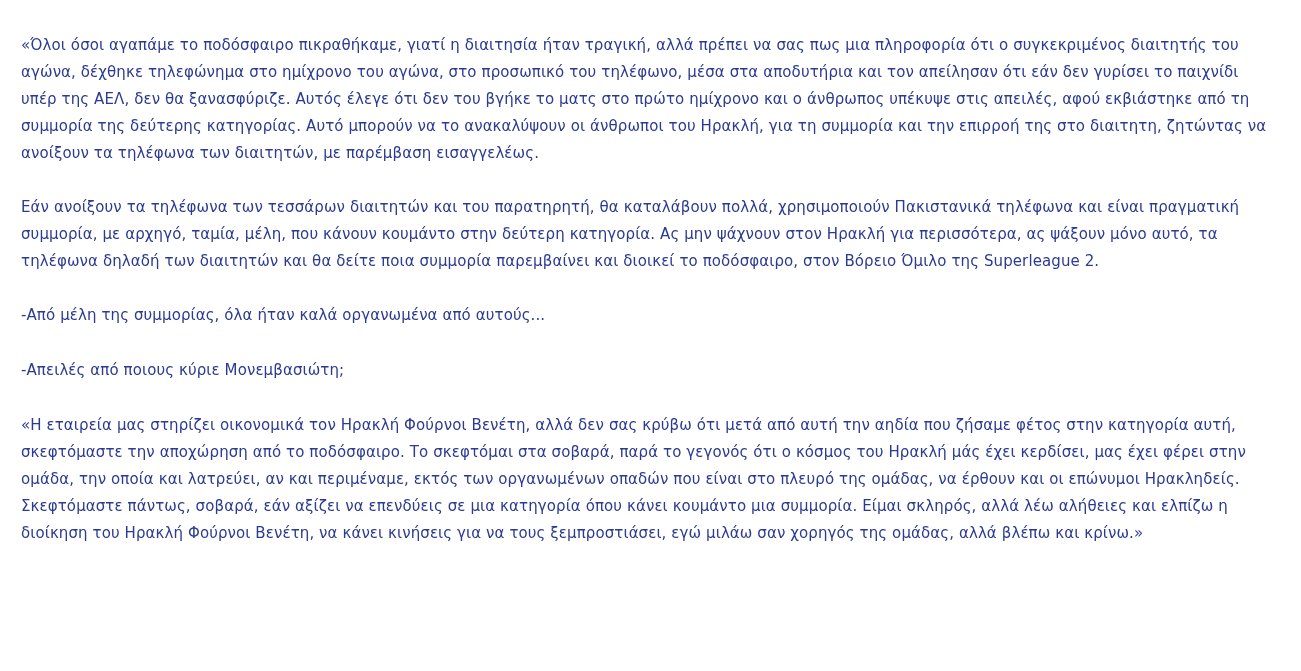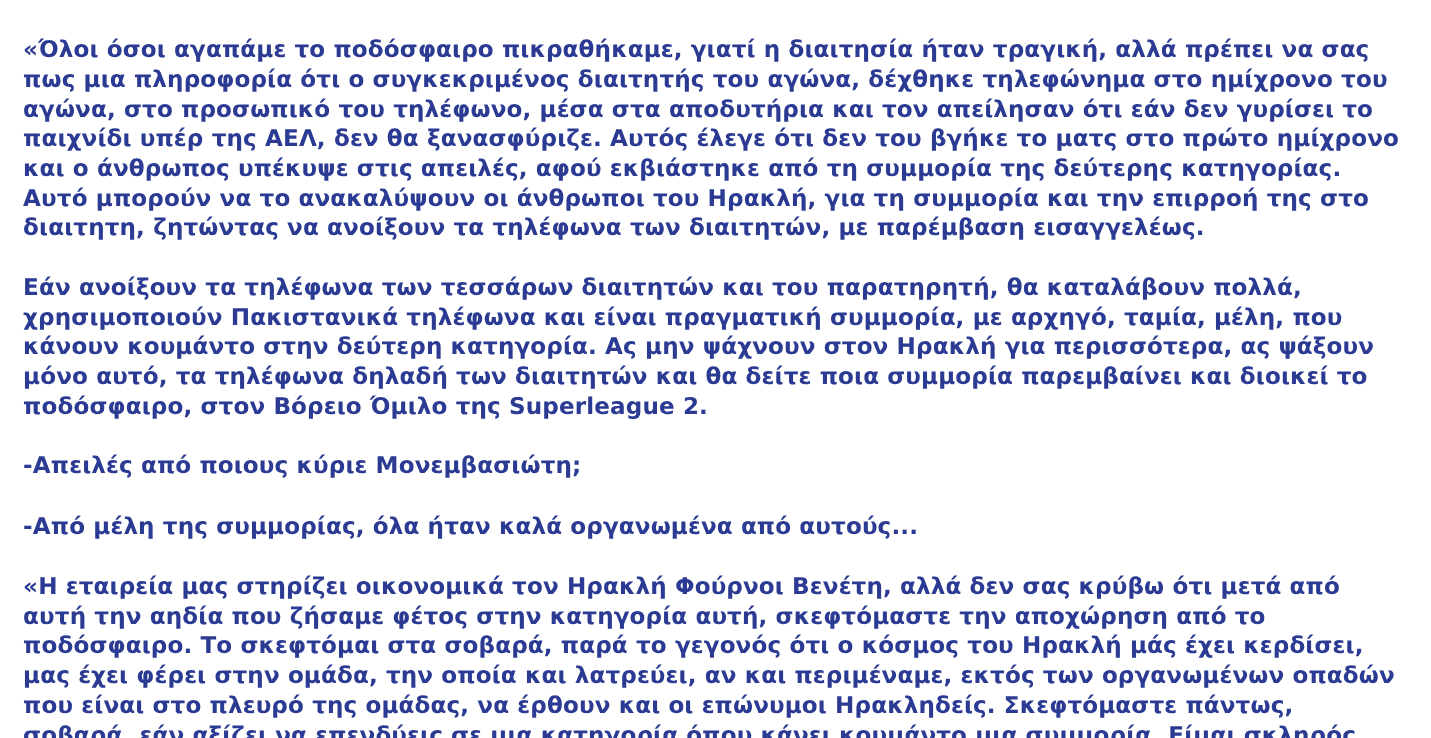--- a/index.html
+++ b/index.html
@@ -21,9 +21,9 @@
   }
   .article-body p {
     margin: 0 0 27px 0;
-    font-size: 21px;
+    font-size: 15px;
     line-height: 27px;
-    font-weight: 700;
+    font-weight: 400;
     letter-spacing: 0.1px;
   }
   .article-body p.question {

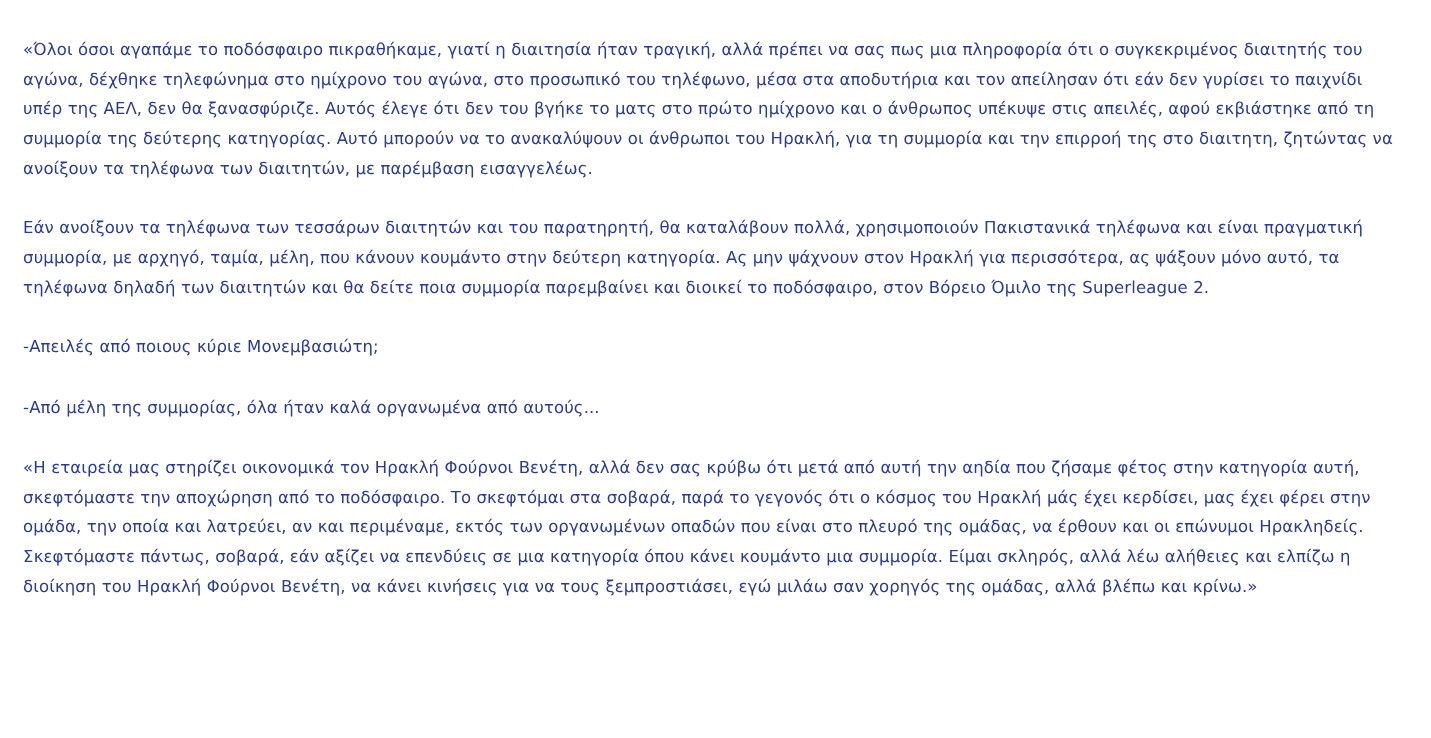--- a/index.html
+++ b/index.html
@@ -36,8 +36,8 @@
 <div class="article-body">
   <p>«Όλοι όσοι αγαπάμε το ποδόσφαιρο πικραθήκαμε, γιατί η διαιτησία ήταν τραγική, αλλά πρέπει να σας πως μια πληροφορία ότι ο συγκεκριμένος διαιτητής του αγώνα, δέχθηκε τηλεφώνημα στο ημίχρονο του αγώνα, στο προσωπικό του τηλέφωνο, μέσα στα αποδυτήρια και τον απείλησαν ότι εάν δεν γυρίσει το παιχνίδι υπέρ της ΑΕΛ, δεν θα ξανασφύριζε. Αυτός έλεγε ότι δεν του βγήκε το ματς στο πρώτο ημίχρονο και ο άνθρωπος υπέκυψε στις απειλές, αφού εκβιάστηκε από τη συμμορία της δεύτερης κατηγορίας. Αυτό μπορούν να το ανακαλύψουν οι άνθρωποι του Ηρακλή, για τη συμμορία και την επιρροή της στο διαιτητη, ζητώντας να ανοίξουν τα τηλέφωνα των διαιτητών, με παρέμβαση εισαγγελέως.</p>
   <p>Εάν ανοίξουν τα τηλέφωνα των τεσσάρων διαιτητών και του παρατηρητή, θα καταλάβουν πολλά, χρησιμοποιούν Πακιστανικά τηλέφωνα και είναι πραγματική συμμορία, με αρχηγό, ταμία, μέλη, που κάνουν κουμάντο στην δεύτερη κατηγορία. Ας μην ψάχνουν στον Ηρακλή για περισσότερα, ας ψάξουν μόνο αυτό, τα τηλέφωνα δηλαδή των διαιτητών και θα δείτε ποια συμμορία παρεμβαίνει και διοικεί το ποδόσφαιρο, στον Βόρειο Όμιλο της Superleague 2.</p>
+  <p class="question">-Από μέλη της συμμορίας, όλα ήταν καλά οργανωμένα από αυτούς...</p>
   <p class="question">-Απειλές από ποιους κύριε Μονεμβασιώτη;</p>
-  <p class="question">-Από μέλη της συμμορίας, όλα ήταν καλά οργανωμένα από αυτούς...</p>
   <p>«Η εταιρεία μας στηρίζει οικονομικά τον Ηρακλή Φούρνοι Βενέτη, αλλά δεν σας κρύβω ότι μετά από αυτή την αηδία που ζήσαμε φέτος στην κατηγορία αυτή, σκεφτόμαστε την αποχώρηση από το ποδόσφαιρο. Το σκεφτόμαι στα σοβαρά, παρά το γεγονός ότι ο κόσμος του Ηρακλή μάς έχει κερδίσει, μας έχει φέρει στην ομάδα, την οποία και λατρεύει, αν και περιμέναμε, εκτός των οργανωμένων οπαδών που είναι στο πλευρό της ομάδας, να έρθουν και οι επώνυμοι Ηρακληδείς. Σκεφτόμαστε πάντως, σοβαρά, εάν αξίζει να επενδύεις σε μια κατηγορία όπου κάνει κουμάντο μια συμμορία. Είμαι σκληρός, αλλά λέω αλήθειες και ελπίζω η διοίκηση του Ηρακλή Φούρνοι Βενέτη, να κάνει κινήσεις για να τους ξεμπροστιάσει, εγώ μιλάω σαν χορηγός της ομάδας, αλλά βλέπω και κρίνω.»</p>
 </div>
 

